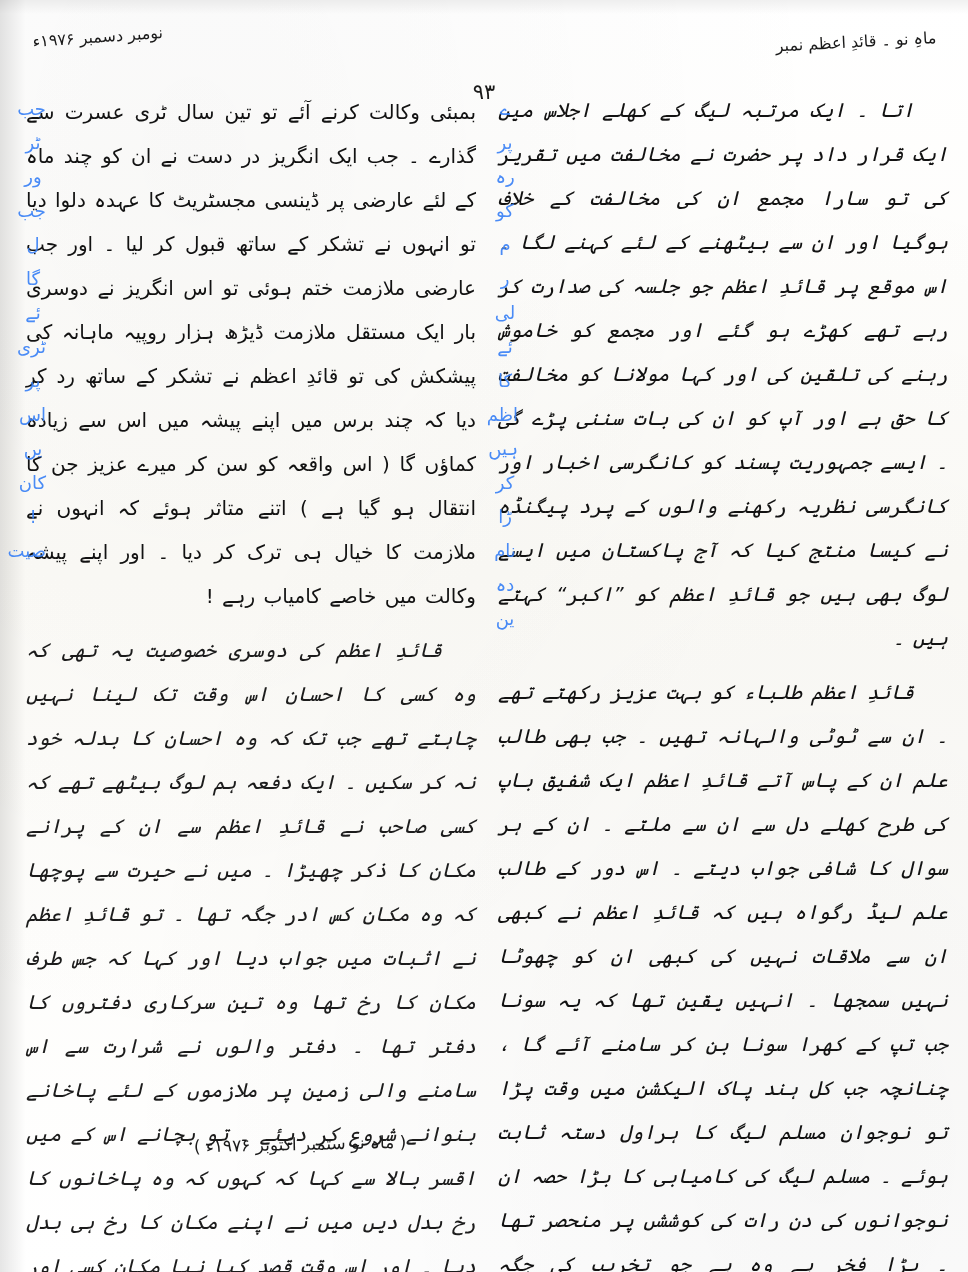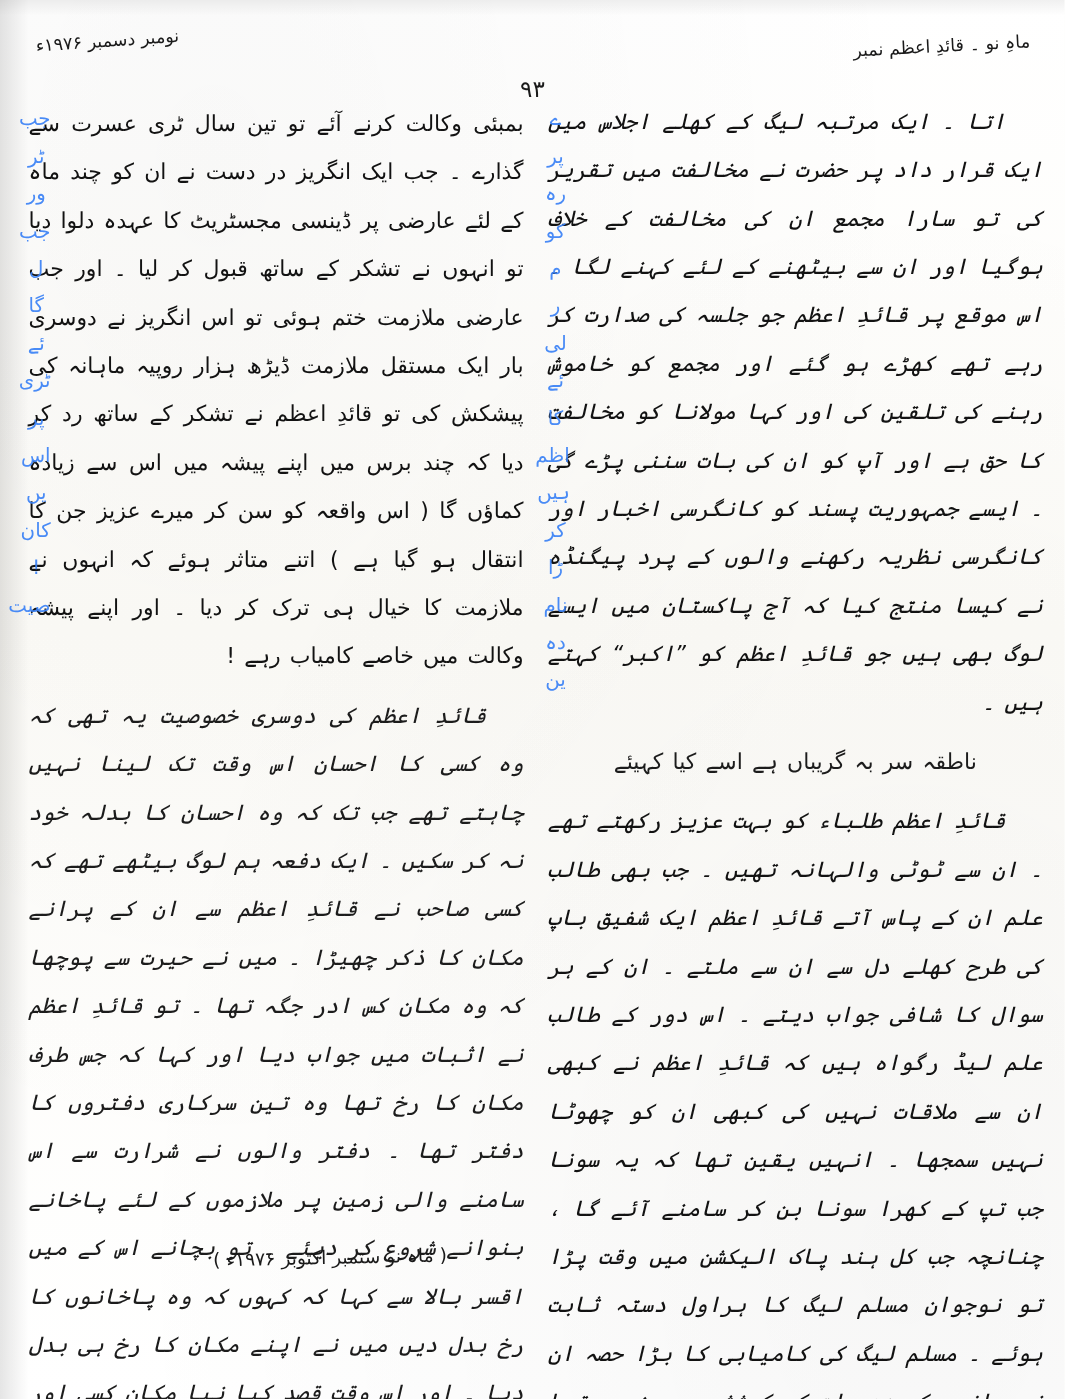--- a/index.html
+++ b/index.html
@@ -76,7 +76,7 @@
   .hdr-center {
     left: 50%;
     transform: translateX(-50%);
-    top: 9px;
+    top: 20px;
     font-size: 21px;
     letter-spacing: 1px;
   }

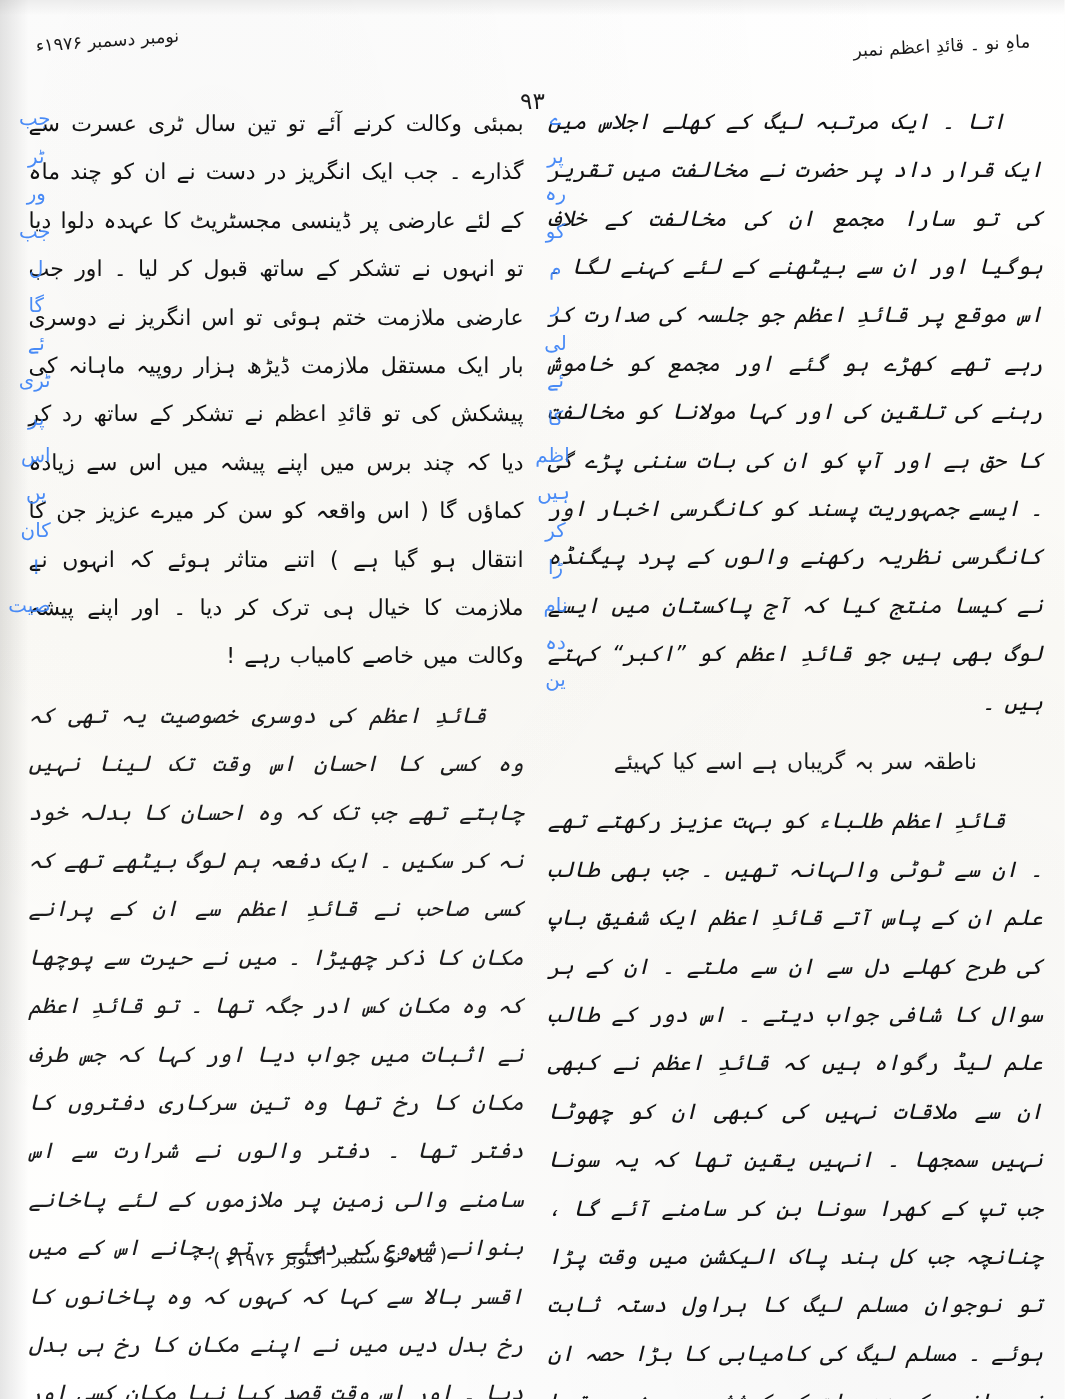--- a/index.html
+++ b/index.html
@@ -195,7 +195,6 @@
 دہ
 ین</div>
       <p class="para indent ink-a">اتا ۔ ایک مرتبہ لیگ کے کھلے اجلاس میں ایک قرار داد پر حضرت نے مخالفت میں تقریر کی تو سارا مجمع ان کی مخالفت کے خلاف ہوگیا اور ان سے بیٹھنے کے لئے کہنے لگا ۔ اس موقع پر قائدِ اعظم جو جلسہ کی صدارت کر رہے تھے کھڑے ہو گئے اور مجمع کو خاموش رہنے کی تلقین کی اور کہا مولانا کو مخالفت کا حق ہے اور آپ کو ان کی بات سننی پڑے گی ۔ ایسے جمہوریت پسند کو کانگرسی اخبار اور کانگرسی نظریہ رکھنے والوں کے پرد پیگنڈہ نے کیسا منتج کیا کہ آج پاکستان میں ایسے لوگ بھی ہیں جو قائدِ اعظم کو ”اکبر“ کہتے ہیں ۔</p>
-      <p class="para centered ink-b">ناطقہ سر بہ گریباں ہے اسے کیا کہیئے</p>
       <p class="para indent ink-a">قائدِ اعظم طلباء کو بہت عزیز رکھتے تھے ۔ ان سے ٹوٹی والہانہ تھیں ۔ جب بھی طالب علم ان کے پاس آتے قائدِ اعظم ایک شفیق باپ کی طرح کھلے دل سے ان سے ملتے ۔ ان کے ہر سوال کا شافی جواب دیتے ۔ اس دور کے طالب علم لیڈ رگواہ ہیں کہ قائدِ اعظم نے کبھی ان سے ملاقات نہیں کی کبھی ان کو چھوٹا نہیں سمجھا ۔ انہیں یقین تھا کہ یہ سونا جب تپ کے کھرا سونا بن کر سامنے آئے گا ، چنانچہ جب کل ہند پاک الیکشن میں وقت پڑا تو نوجوان مسلم لیگ کا ہراول دستہ ثابت ہوئے ۔ مسلم لیگ کی کامیابی کا بڑا حصہ ان نوجوانوں کی دن رات کی کوششں پر منحصر تھا ۔ بڑا فخر ہے وہ ہے جو تخریب کی جگہ نوجوانوں کی تخلیق کا سبق دے ۔ پاکستان کی تخلیق کا ان نوجوانوں کے سر سہرا ہے !</p>
       <p class="para indent ink-b">قائدِ اعظم خود بھی خود دار تھے اور دوسروں میں خود داری دیکھنا چاہتے تھے ۔ میرے ایک عزیز جن کے مرحوم والد مجلس عاملہ کے رکن رہ چکے تھے اور جن سے قائدِ اعظم کے بڑے گہرے تعلقات تھے میرے ہمراہ مستدعظم سے ملنے گئے ۔ وہ ایک ملازمت کے لئے ایک سفارشی خط قائدِ اعظم سے لینا چاہتے تھے ۔ ان کے اس سوال پر قائدِ اعظم نے اپنا ایک واقعہ سنایا کہ جب وہ پہلے پہل کراچی سے</p>
     </div>

